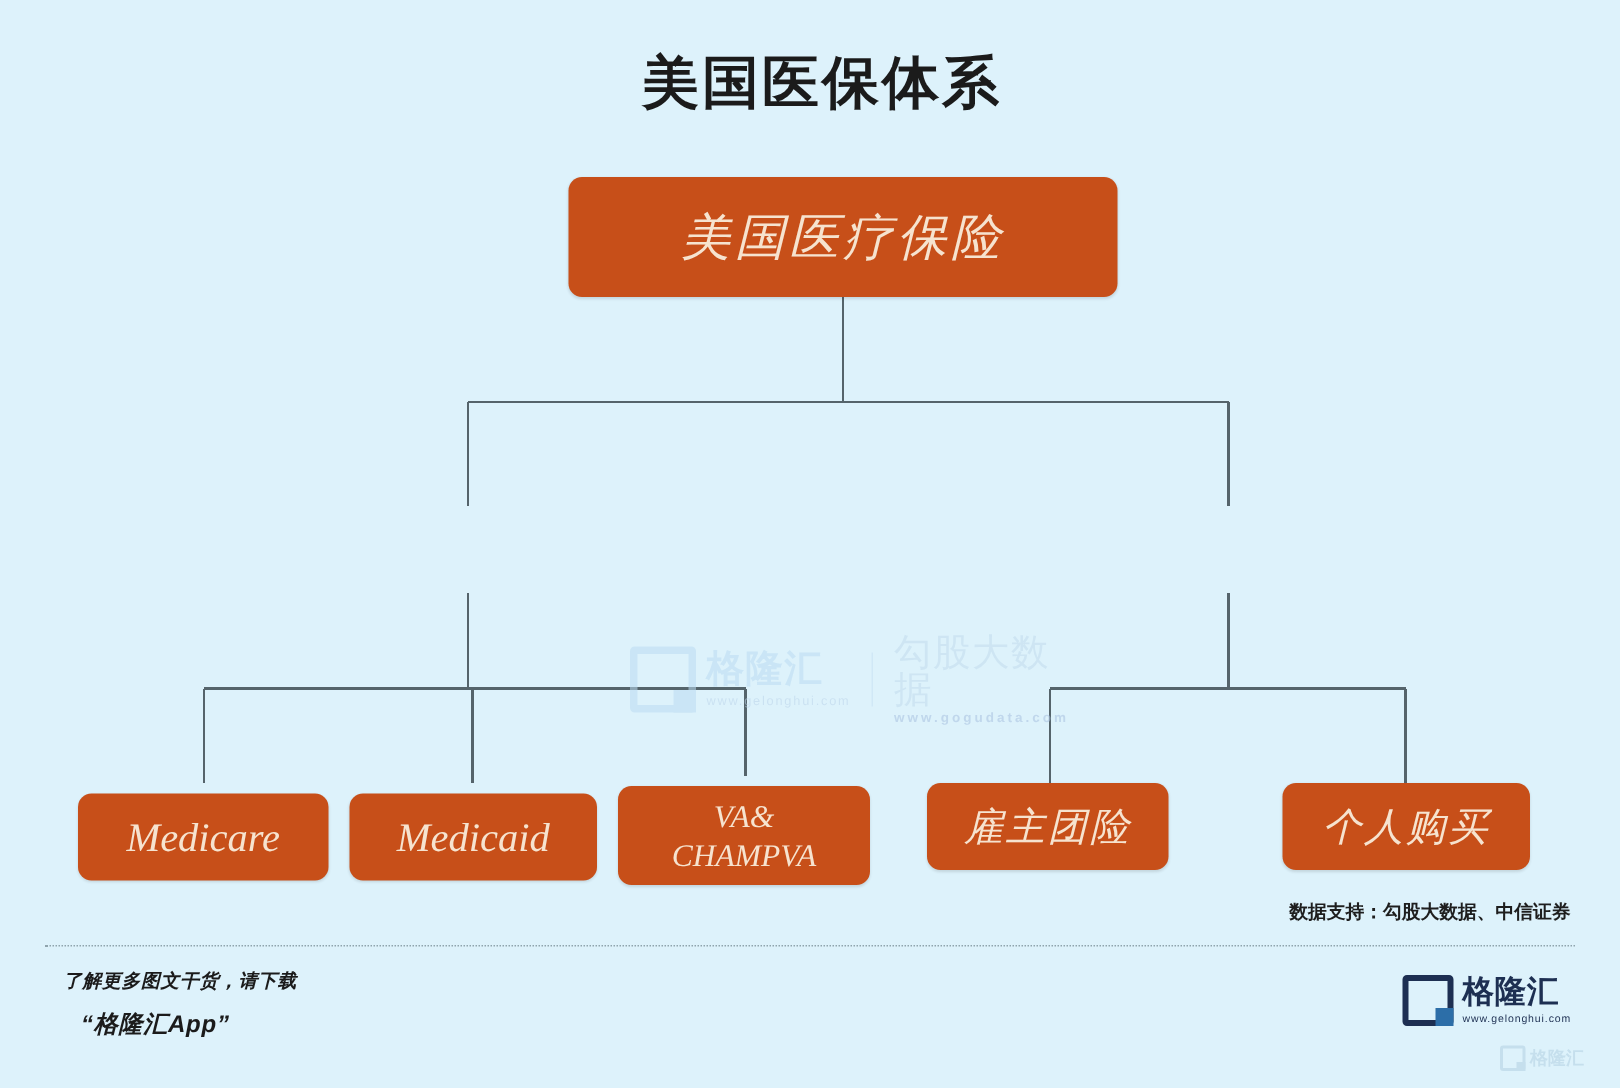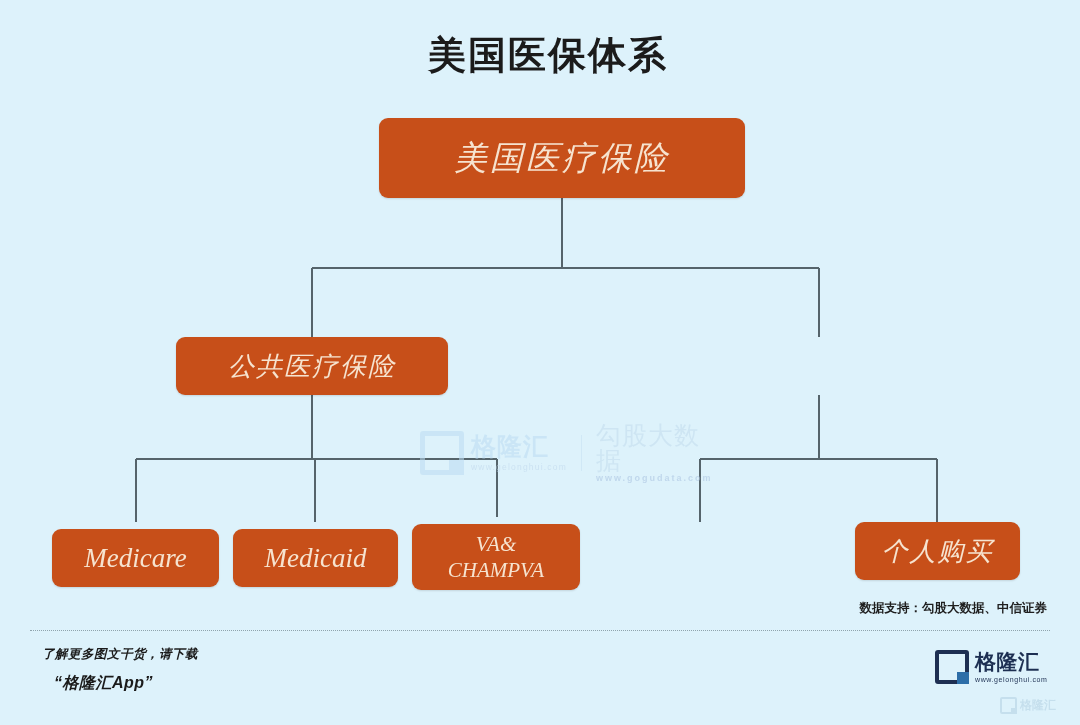--- a/index.html
+++ b/index.html
@@ -344,7 +344,6 @@
 
   <div class="node node-cn" id="node-root">美国医疗保险</div>
 
-  <div class="node node-cn" id="node-public">公共医疗保险</div>
 
 
   <div class="node node-en" id="node-medicare">Medicare</div>

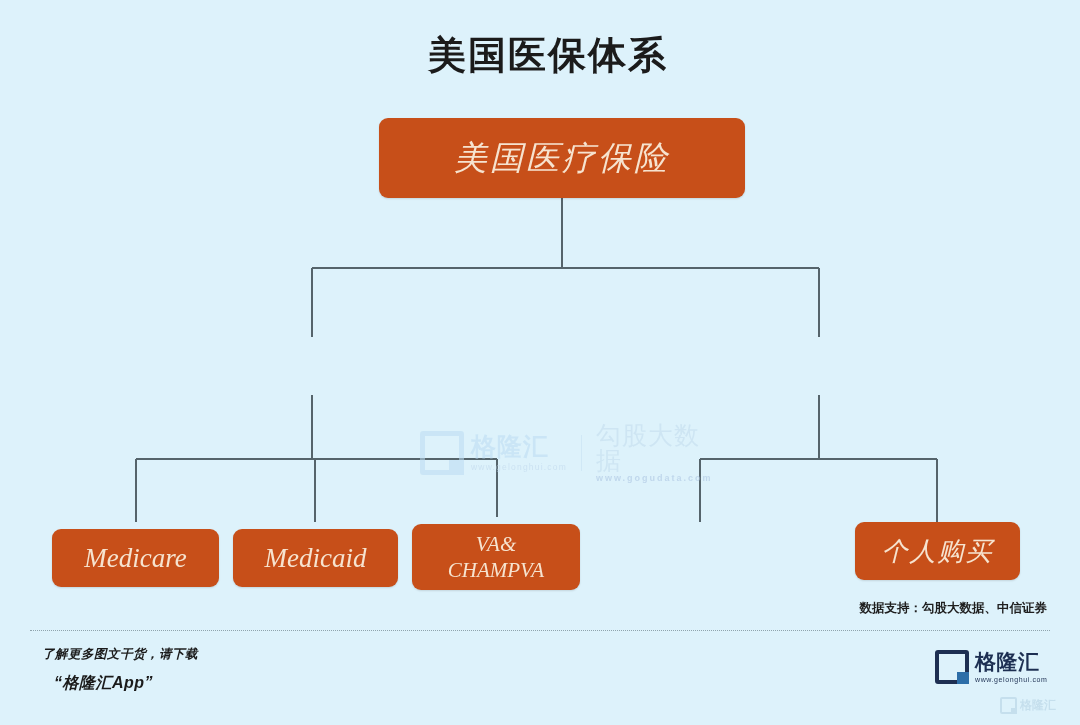--- a/index.html
+++ b/index.html
@@ -355,6 +355,7 @@
     <span>CHAMPVA</span>
   </div>
 
+  <div class="node node-cn" id="node-employer">雇主团险</div>
 
   <div class="node node-cn" id="node-individual">个人购买</div>
 

